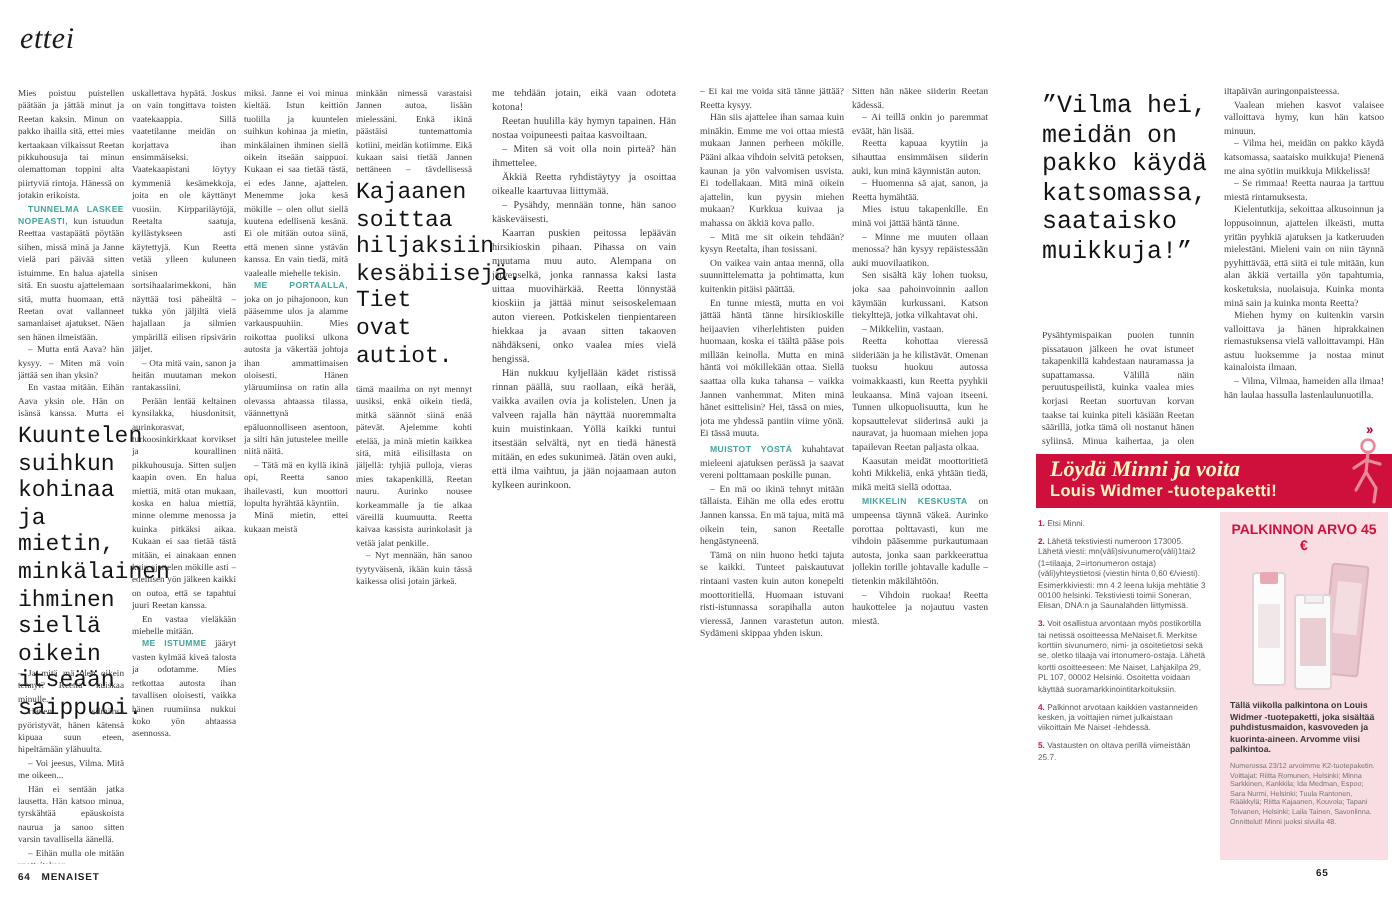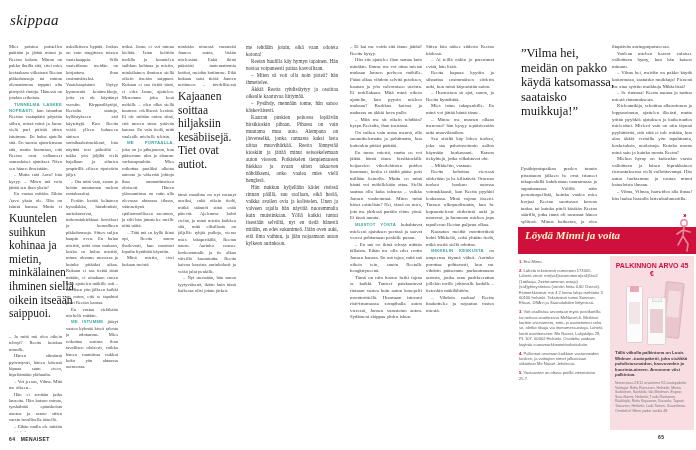--- a/index.html
+++ b/index.html
@@ -62,7 +62,7 @@
 
 <div class="page">
 
-  <div class="jatkis">skippaa</div>
+  <div class="jatkis">ettei</div>
 
   <div class="col" style="left:9px;top:44px;width:53px;height:164px">
       <p>Mies poistuu puistellen päätään ja jättää minut ja Reetan kaksin. Minun on pakko ihailla sitä, ettei mies kertaakaan vilkaissut Reetan pikkuhousuja tai minun olemattoman toppini alta piirtyviä rintoja. Hänessä on jotakin erikoista.</p>

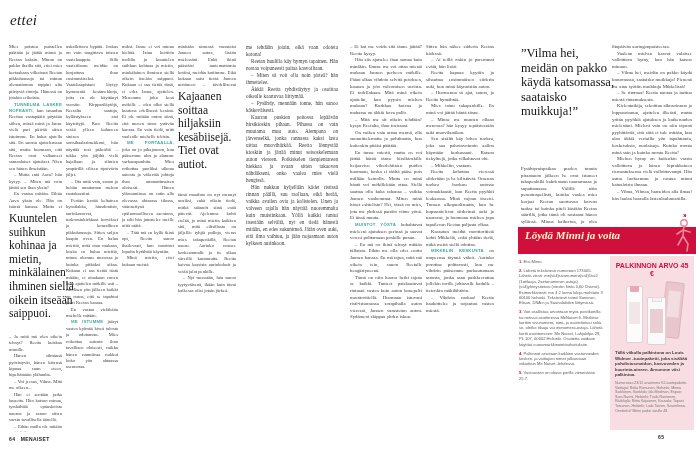--- a/index.html
+++ b/index.html
@@ -17,7 +17,7 @@
   .col.rp{font-size:4.8px;line-height:6.6px}
   .shead{color:var(--teal);font-family:"Liberation Sans",sans-serif;font-weight:bold;
          font-size:4.3px;letter-spacing:.2px}
-  .pullquote{position:absolute;color:#141414;font-family:Liberation Serif, serif;
+  .pullquote{position:absolute;color:#141414;font-family:Liberation Mono, monospace;
              font-size:11.5px;line-height:13.6px;text-align:left}
   .pq-muikku{font-size:12.5px;line-height:14.6px}
   .cont-marker{position:absolute;left:683px;top:212px;color:#b5002f;

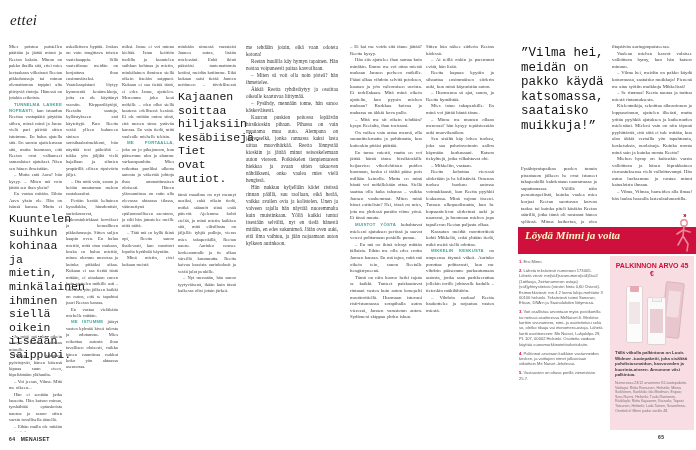--- a/index.html
+++ b/index.html
@@ -156,6 +156,7 @@
   <div class="ad">
     <div class="ad-banner">
       <div class="l1">Löydä Minni ja voita</div>
+      <div class="l2">Louis Widmer -tuotepaketti!</div>
       <svg class="minni" viewBox="0 0 20 34">
         <circle cx="11" cy="5" r="3.2" fill="none" stroke="#e8899c" stroke-width="1.4"></circle>
         <path d="M11 8 L10 18 M10 12 L4 16 M10 12 L17 14 M10 18 L5 27 M10 18 L15 26 L14 33" fill="none" stroke="#e8899c" stroke-width="1.6" stroke-linecap="round"></path>

